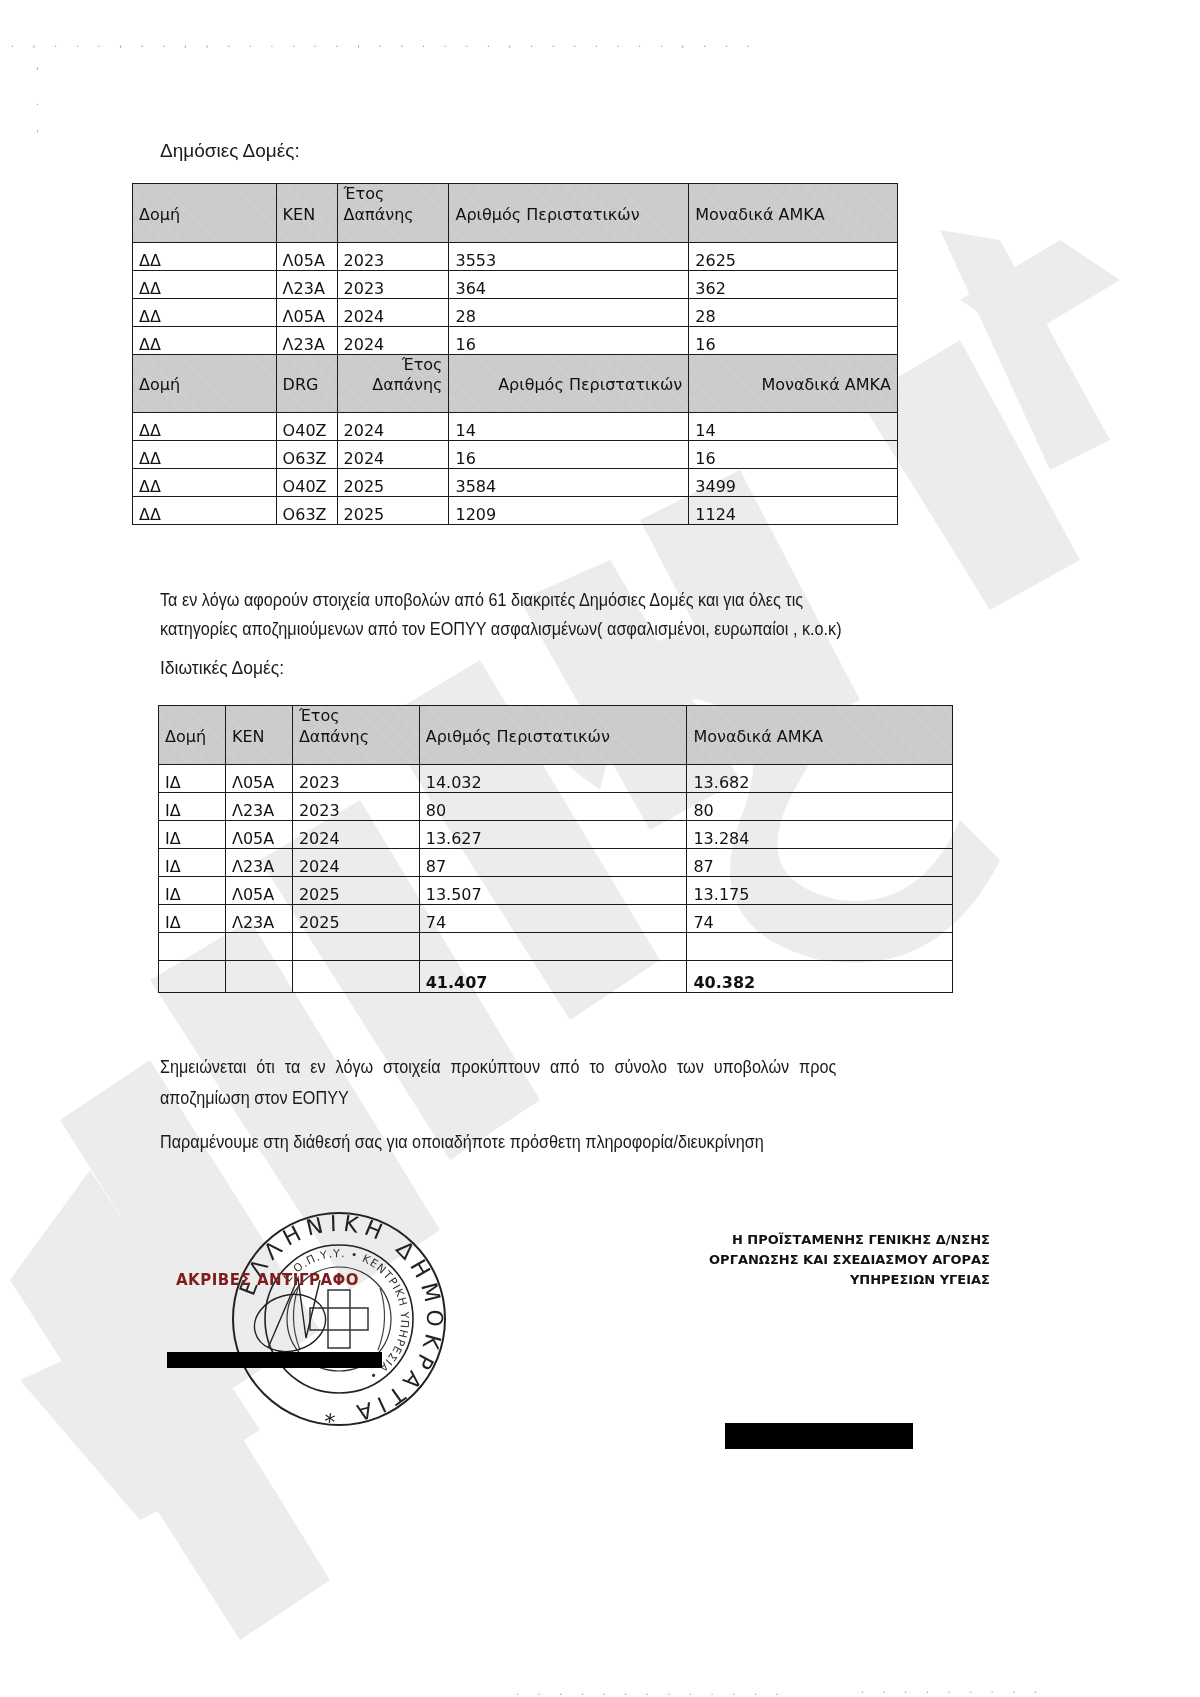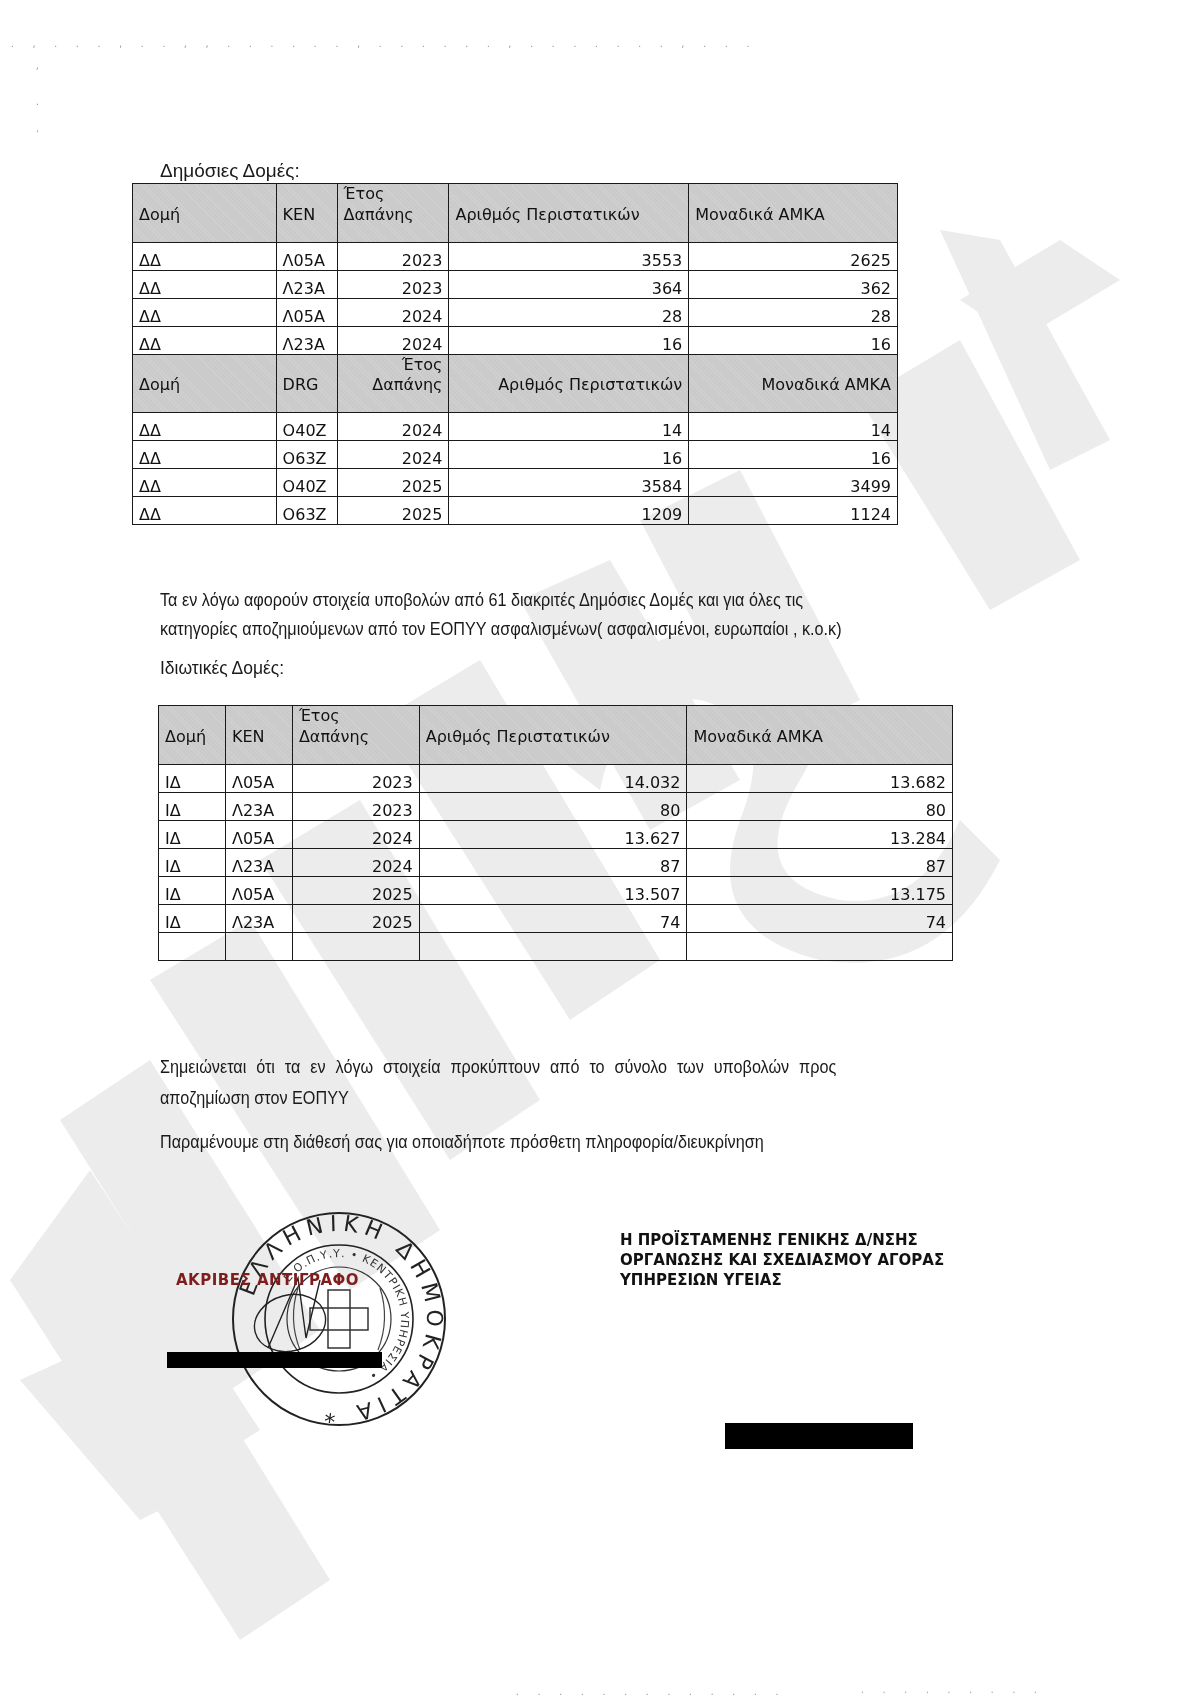--- a/index.html
+++ b/index.html
@@ -136,7 +136,7 @@
   <div class="scan-noise" style="left:35px; top:98px;">.</div>
   <div class="scan-noise" style="left:35px; top:130px;">'</div>
 
-  <div class="section-title" style="left:160px; top:140px;margin-top:20px;">Δημόσιες Δομές:</div>
+  <div class="section-title" style="left:160px; top:140px;">Δημόσιες Δομές:</div>
 
   <table class="data" style="left:132px; top:183px; width:766px;">
     <colgroup>

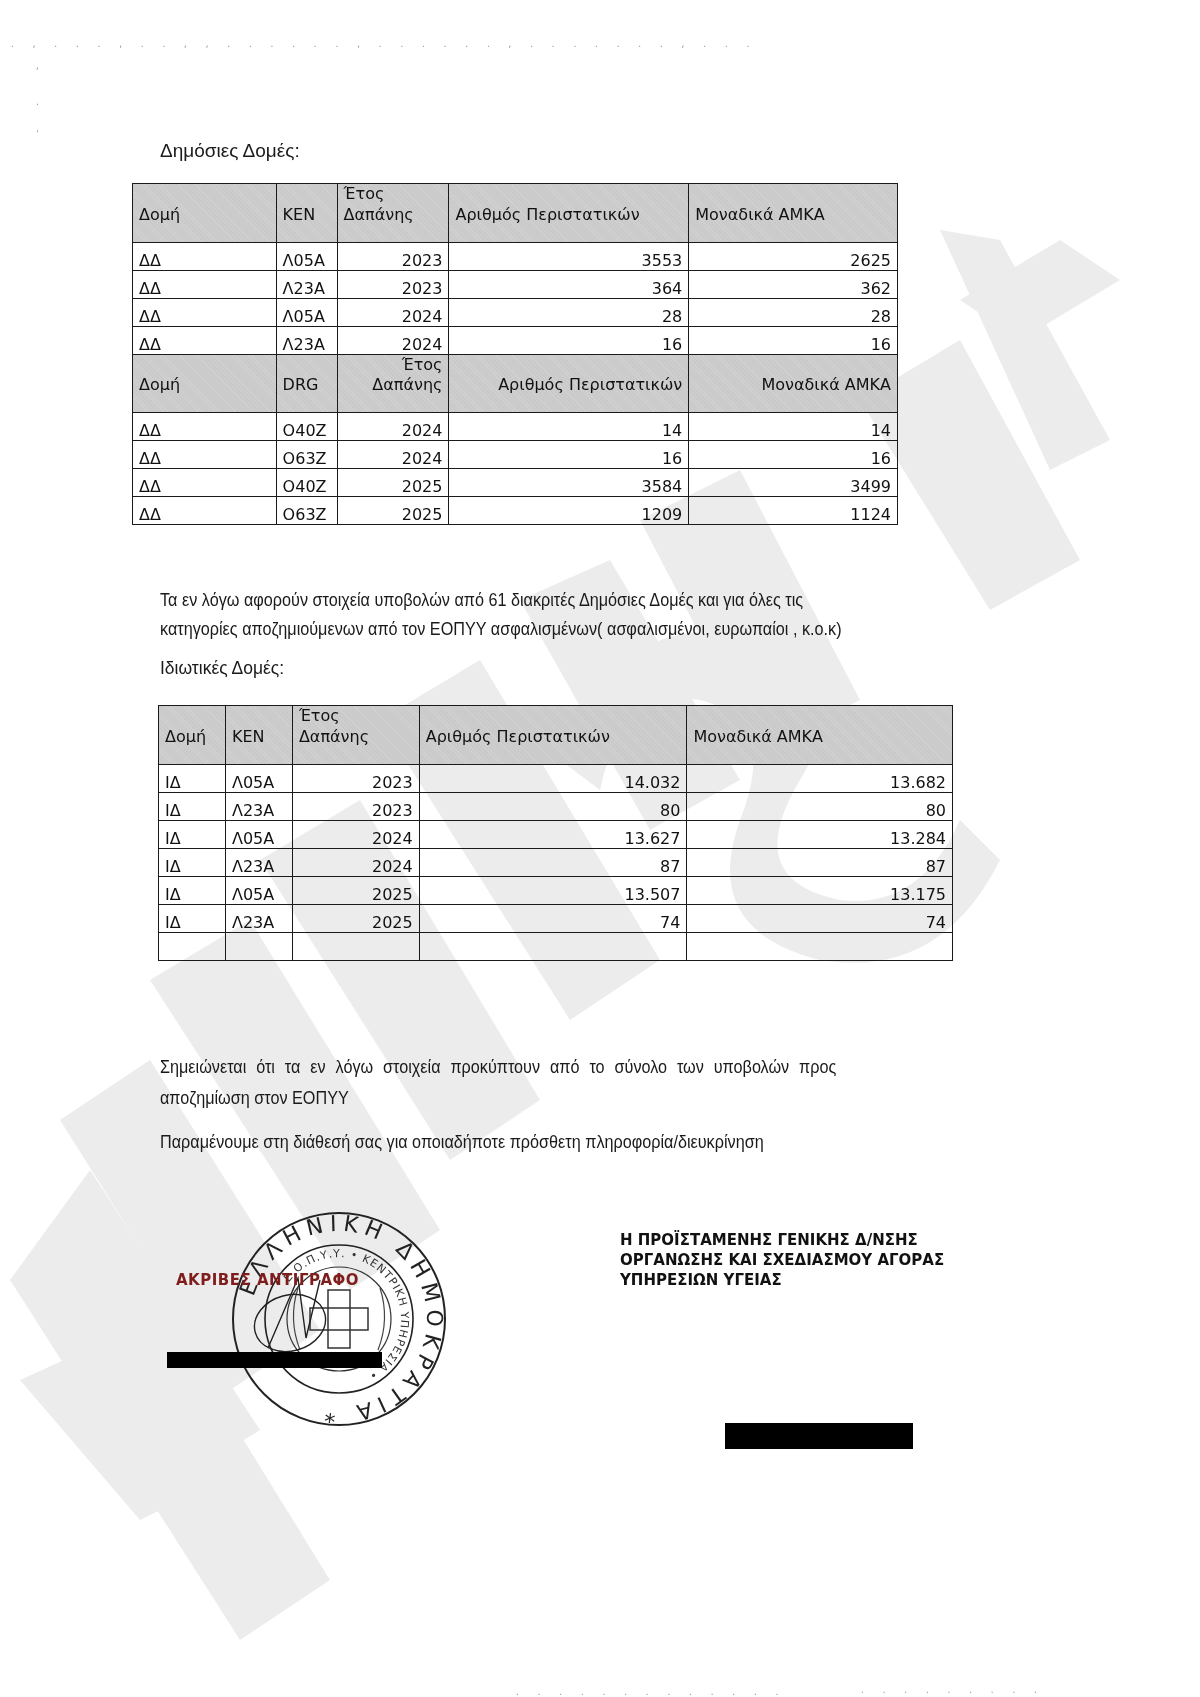--- a/index.html
+++ b/index.html
@@ -65,7 +65,7 @@
       line-height: 1.3;
     }
     table.data th.right { text-align: right; }
-    table.data td.num { text-align: right; }
+    table.data td.num { }
     table.data td.bold { font-weight: bold; }
     .hdr-two {
       display: block;

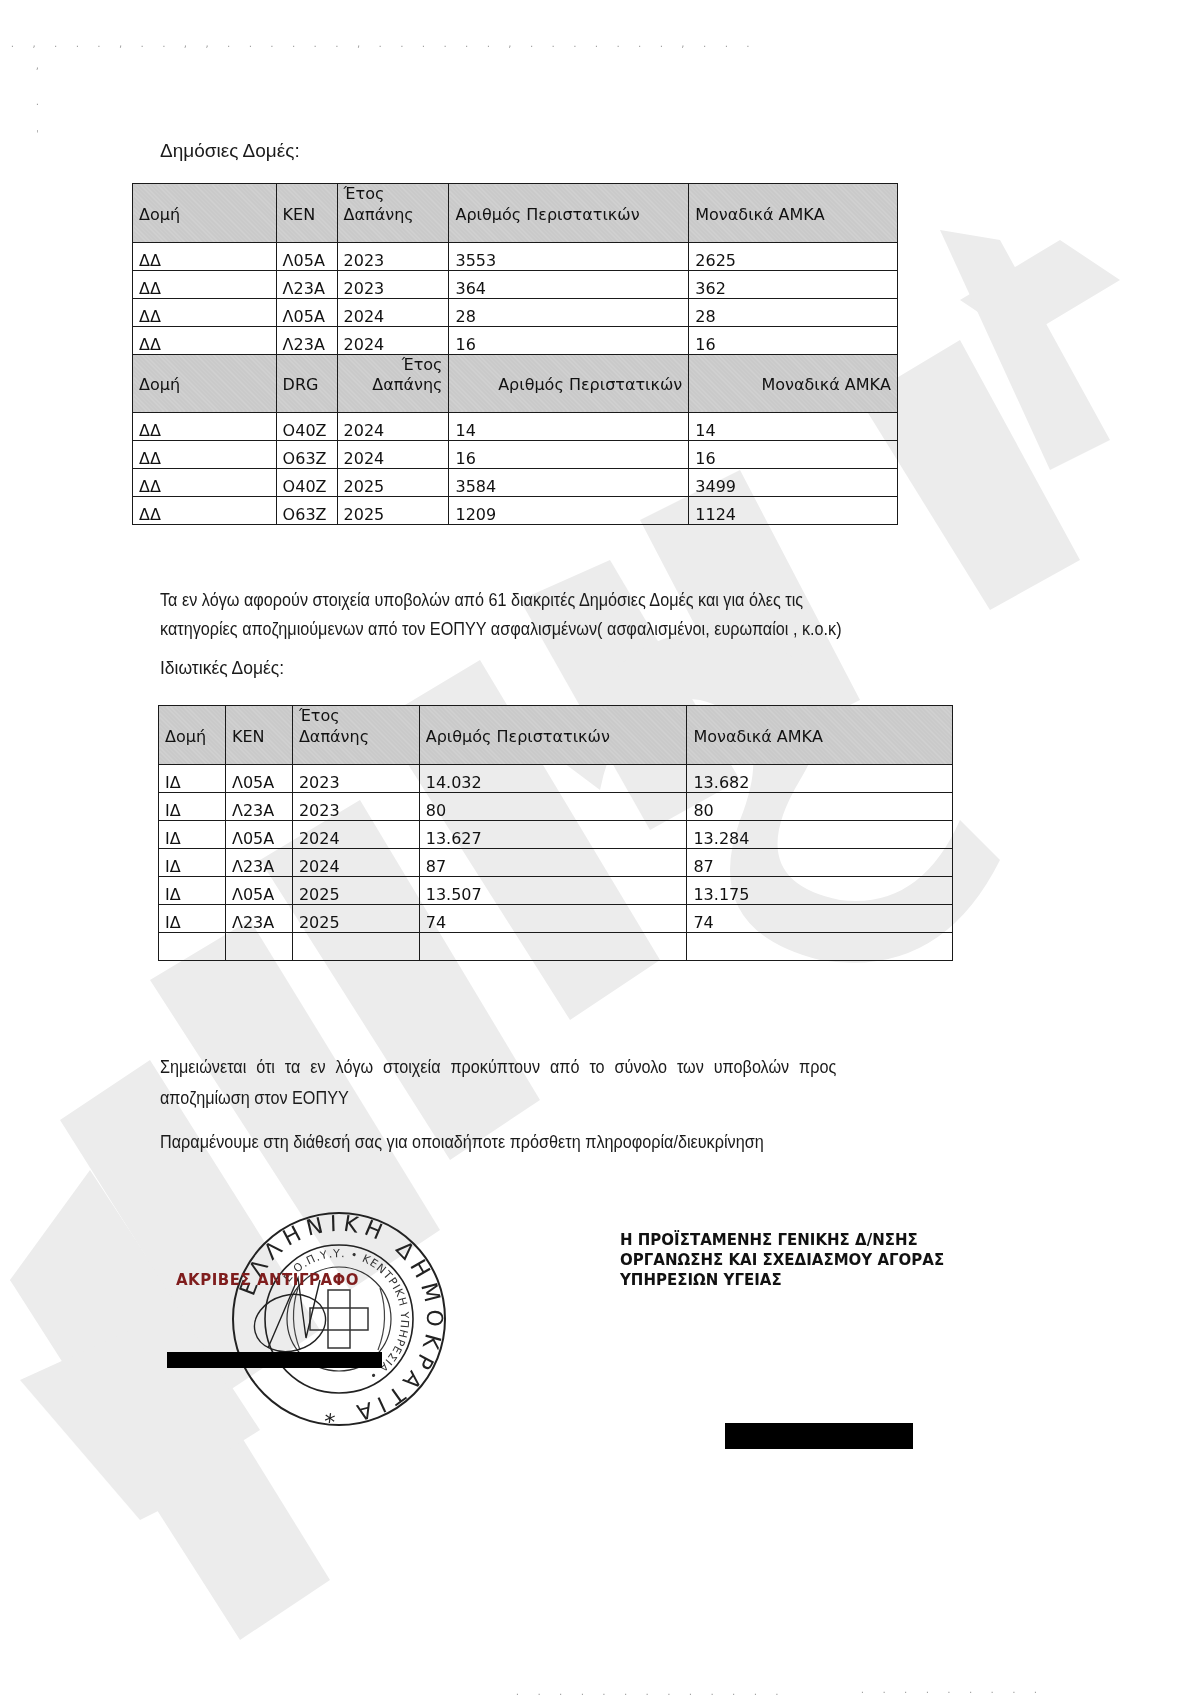--- a/index.html
+++ b/index.html
@@ -302,6 +302,13 @@
       <td></td>
       <td></td>
     </tr>
+    <tr style="height:32px;">
+      <td></td>
+      <td></td>
+      <td></td>
+      <td class="num bold">41.407</td>
+      <td class="num bold">40.382</td>
+    </tr>
   </tbody>
     </table>
 

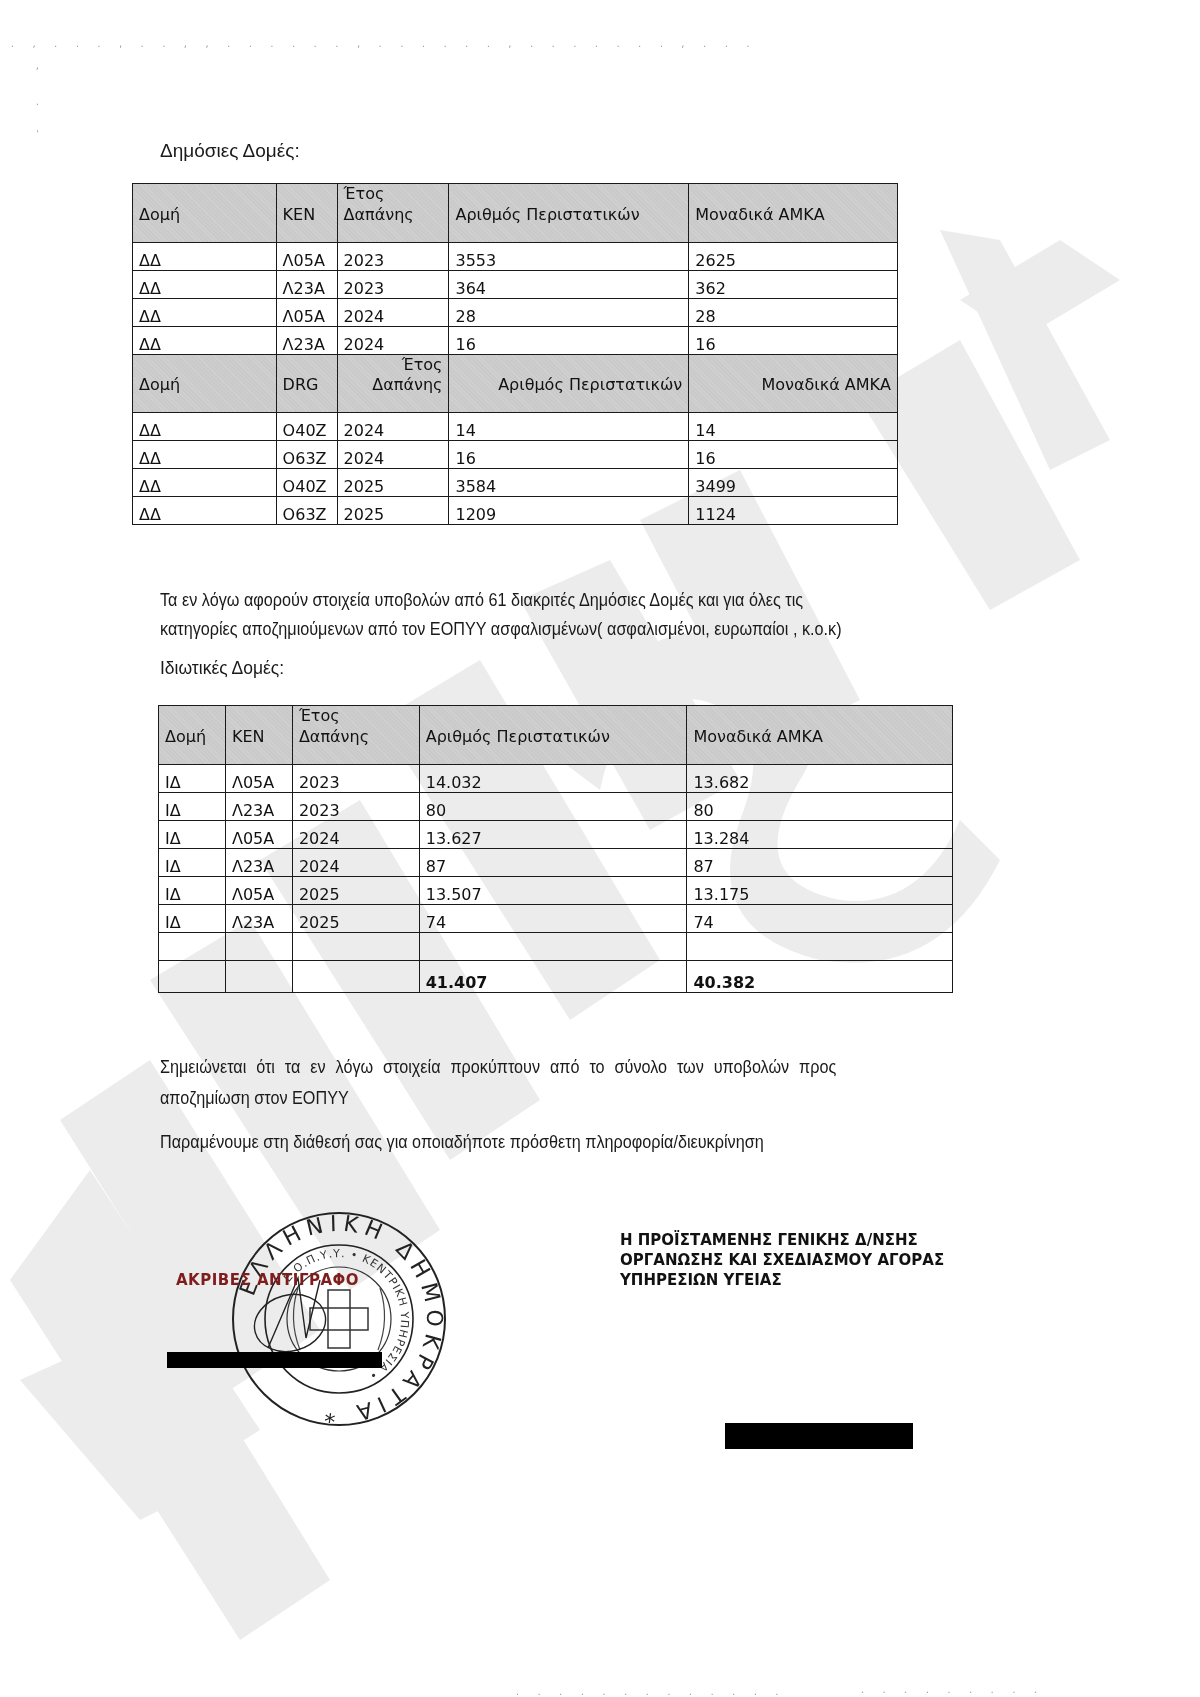--- a/index.html
+++ b/index.html
@@ -83,9 +83,9 @@
       position: absolute;
       font-family: "DejaVu Sans", sans-serif;
       font-weight: bold;
-      font-size: 15px;
+      font-size: 13px;
       line-height: 20px;
-      text-align: left;
+      text-align: right;
       color: #111;
     }
     .copy-label {

